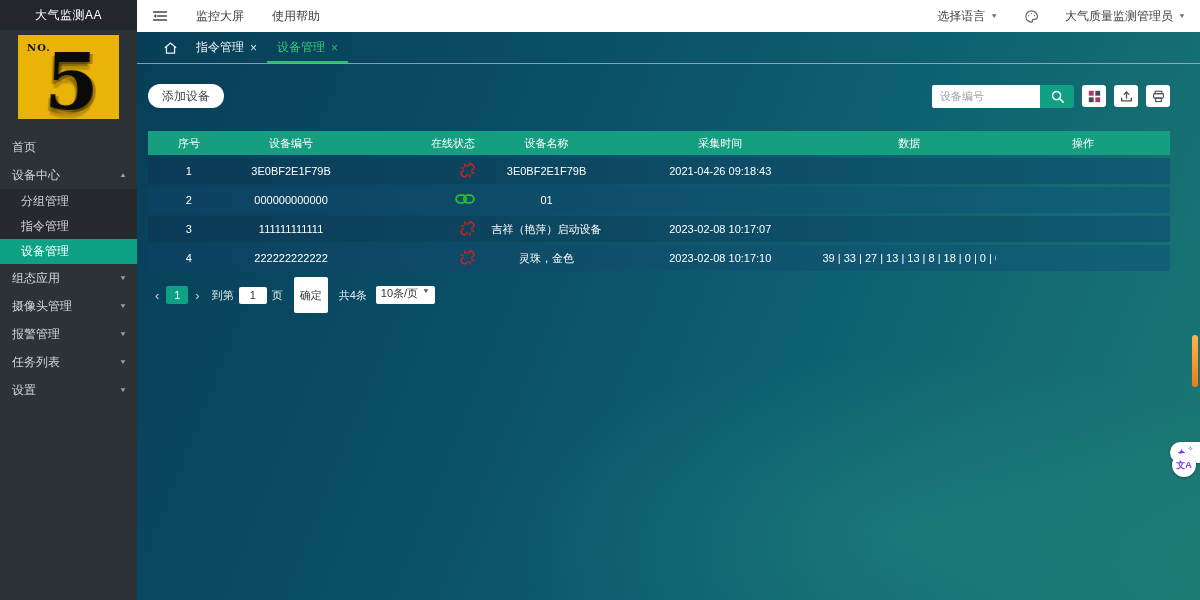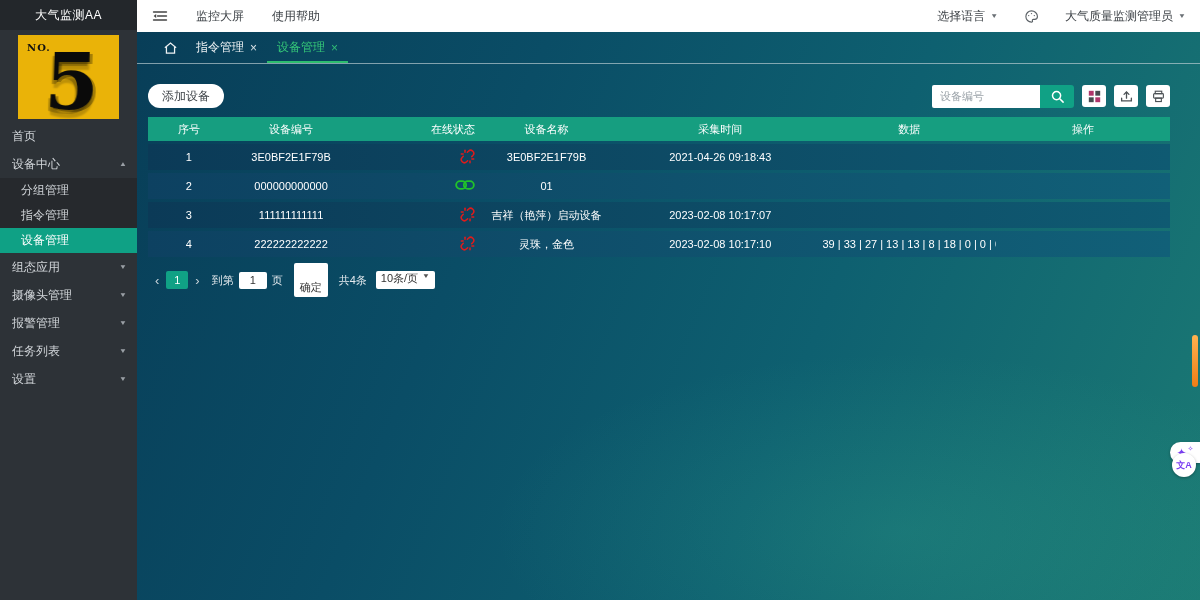--- a/index.html
+++ b/index.html
@@ -13,7 +13,7 @@
   .logo { width:101px; height:84px; background:#eab308; margin:5px auto 2px auto; position:relative; overflow:hidden; }
   .logo-no { position:absolute; top:7px; left:9px; font-family:"DejaVu Serif", serif; font-weight:bold; font-size:10px; color:#111; letter-spacing:1px; }
   .logo-num { position:absolute; top:-2px; left:14px; width:80px; text-align:center; font-family:"DejaVu Serif", serif; font-weight:800; font-size:78px; line-height:97px; color:#0a0a0a; filter: blur(.4px); text-shadow: 3px 2px 0 rgba(0,0,0,.3), -2px 4px 1px rgba(0,0,0,.25), 0 8px 2px rgba(0,0,0,.2); transform: skewX(-2deg); }
-  .menu { margin-top:3px; }
+  .menu { margin-top:14px; }
   .menu-item { height:28px; display:flex; align-items:center; padding:0 10px 0 12px; color:#d2d6da; font-size:12px; cursor:pointer; }
   .menu-item .grow { flex:1; }
   .caret { font-size:8px; color:#9aa0a6; transform:scaleY(.8); }

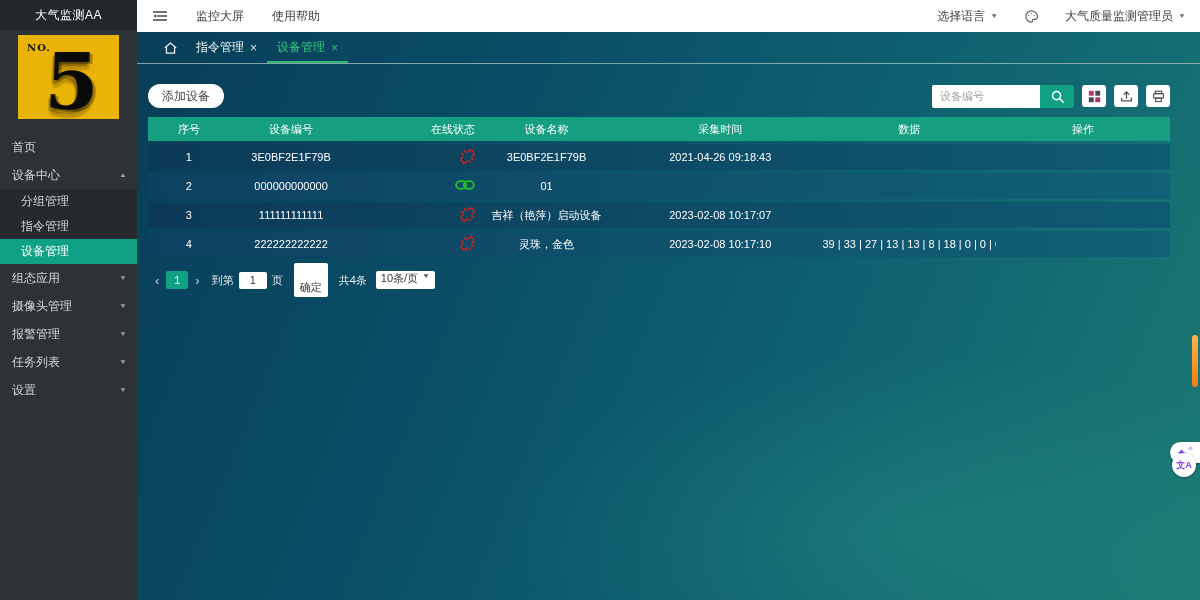--- a/index.html
+++ b/index.html
@@ -55,7 +55,7 @@
   .tool-btn:first-of-type { margin-left:12px; }
 
   
-  .tbl { margin-top:9px; }
+  .tbl { margin-top:23px; }
   .thead { display:flex; background:#169e80; color:#fff; height:24px; align-items:center; font-size:11px; }
   .trow { display:flex; height:26px; margin-top:3px; align-items:center; color:#fff; font-size:11px; }
   .trow:nth-child(odd) { background:linear-gradient(90deg,#0d4161,#116078); }

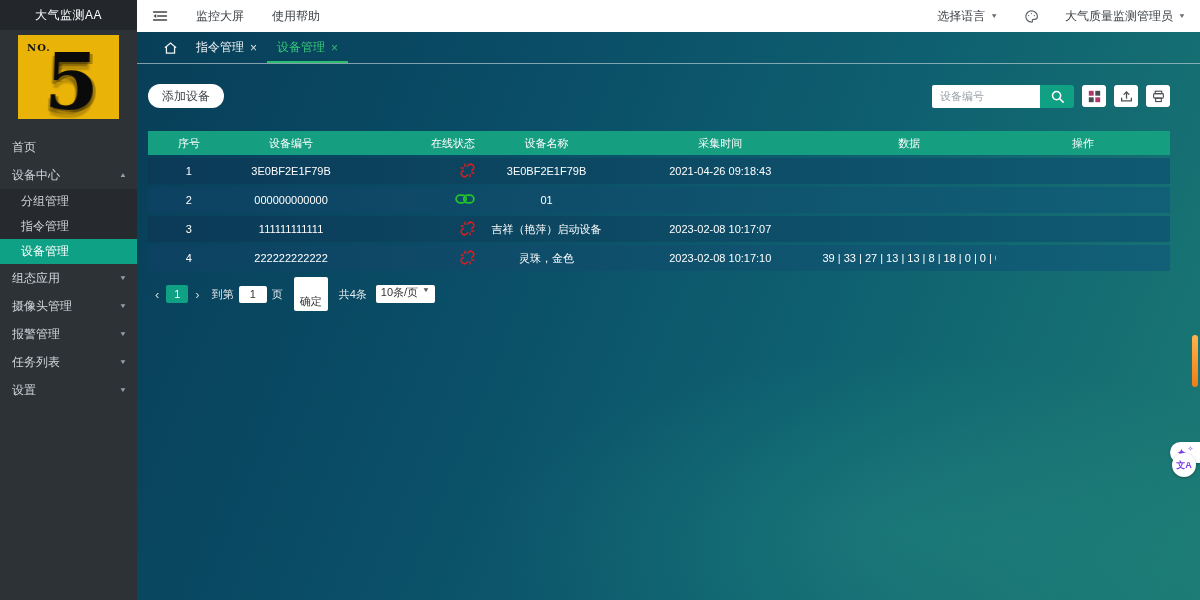--- a/index.html
+++ b/index.html
@@ -72,7 +72,7 @@
   .pg-num { background:#10a185; color:#fff; min-width:22px; height:18px; line-height:18px; text-align:center; border-radius:2px; font-size:11px; cursor:pointer; }
   .pg-label { margin:0 5px; }
   .pg-input { width:28px; height:17px; border:none; border-radius:2px; text-align:center; font-size:11px; color:#333; outline:none; font-family:inherit; }
-  .pg-confirm { background:#fff; border:none; border-radius:2px; height:18px; padding:17px 6px; font-size:11px; color:#333; margin:0 6px; cursor:pointer; font-family:inherit; }
+  .pg-confirm { background:#fff; border:none; border-radius:2px; height:36px; padding:4px 6px; font-size:11px; color:#333; margin:0 6px; cursor:pointer; font-family:inherit; }
   .pg-size { background:#fff; border-radius:2px; height:18px; display:flex; gap:4px; padding:0 5px; color:#333; margin-left:4px; cursor:pointer; }
   .pg-size .caret { color:#555; }
 

